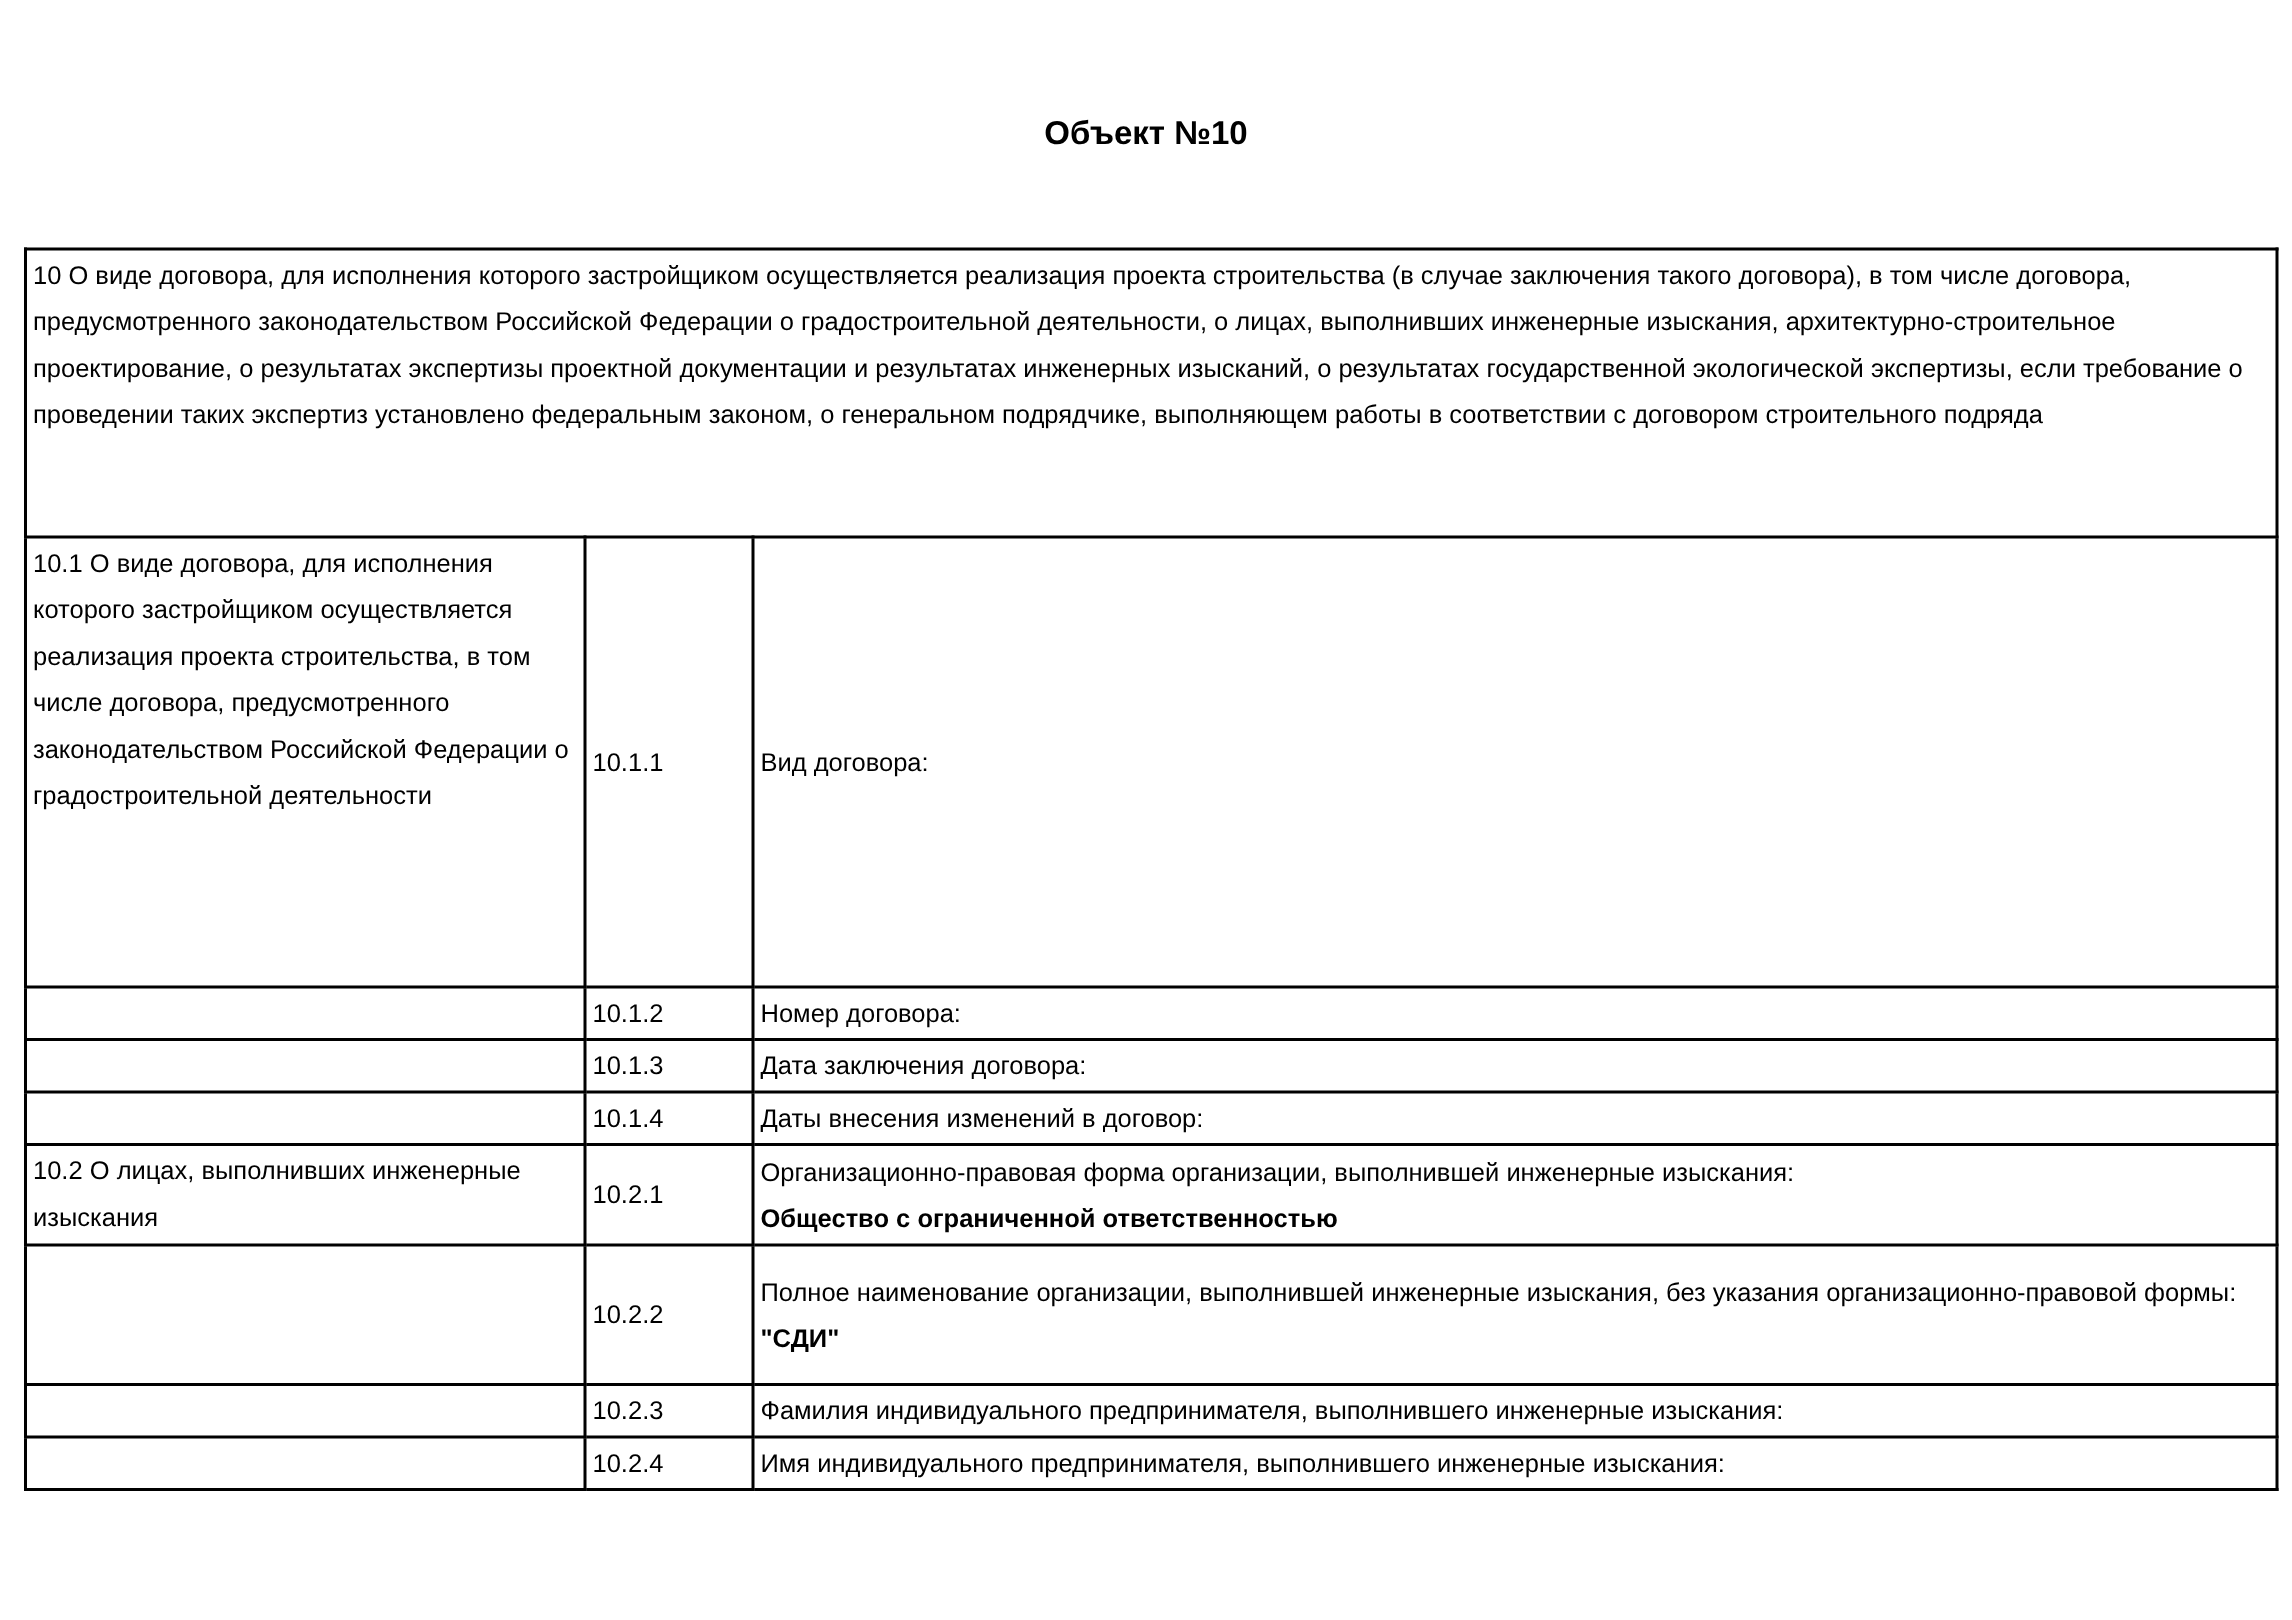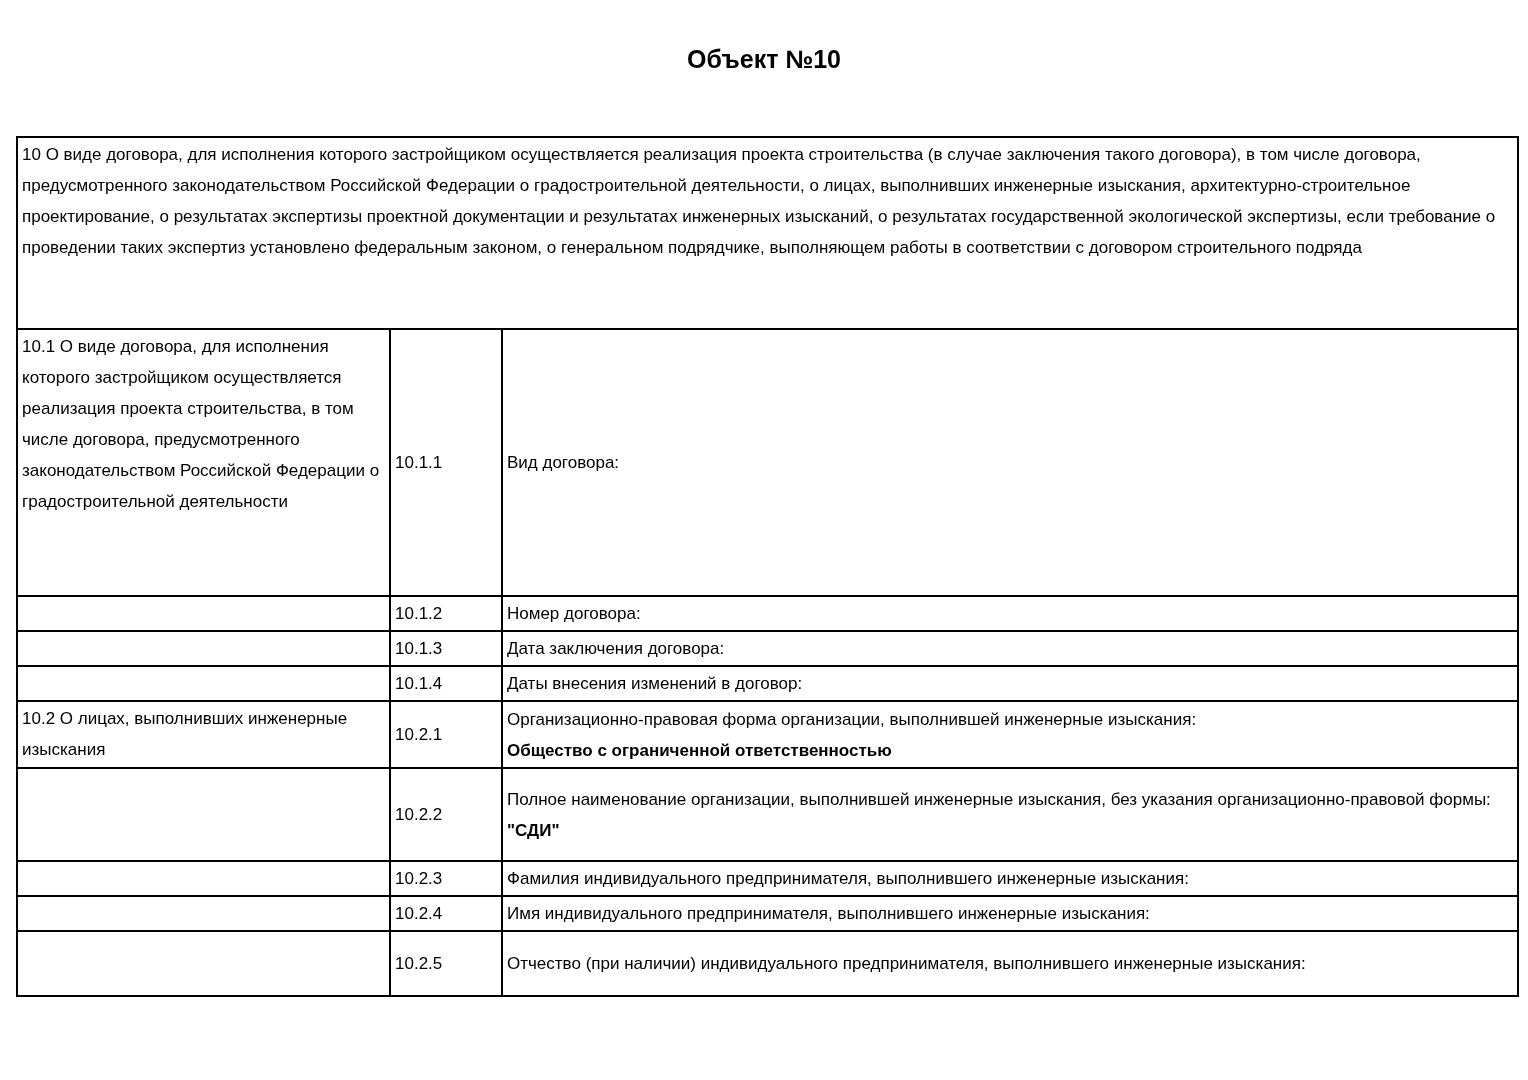--- a/index.html
+++ b/index.html
@@ -15,10 +15,10 @@
     overflow: hidden;
   }
   .page-title {
-    padding-top: 44px;
+    padding-top: 73px;
     text-align: center;
     font-weight: bold;
-    font-size: 25px;
+    font-size: 22px;
     line-height: 31px;
   }
   table.decl-table {

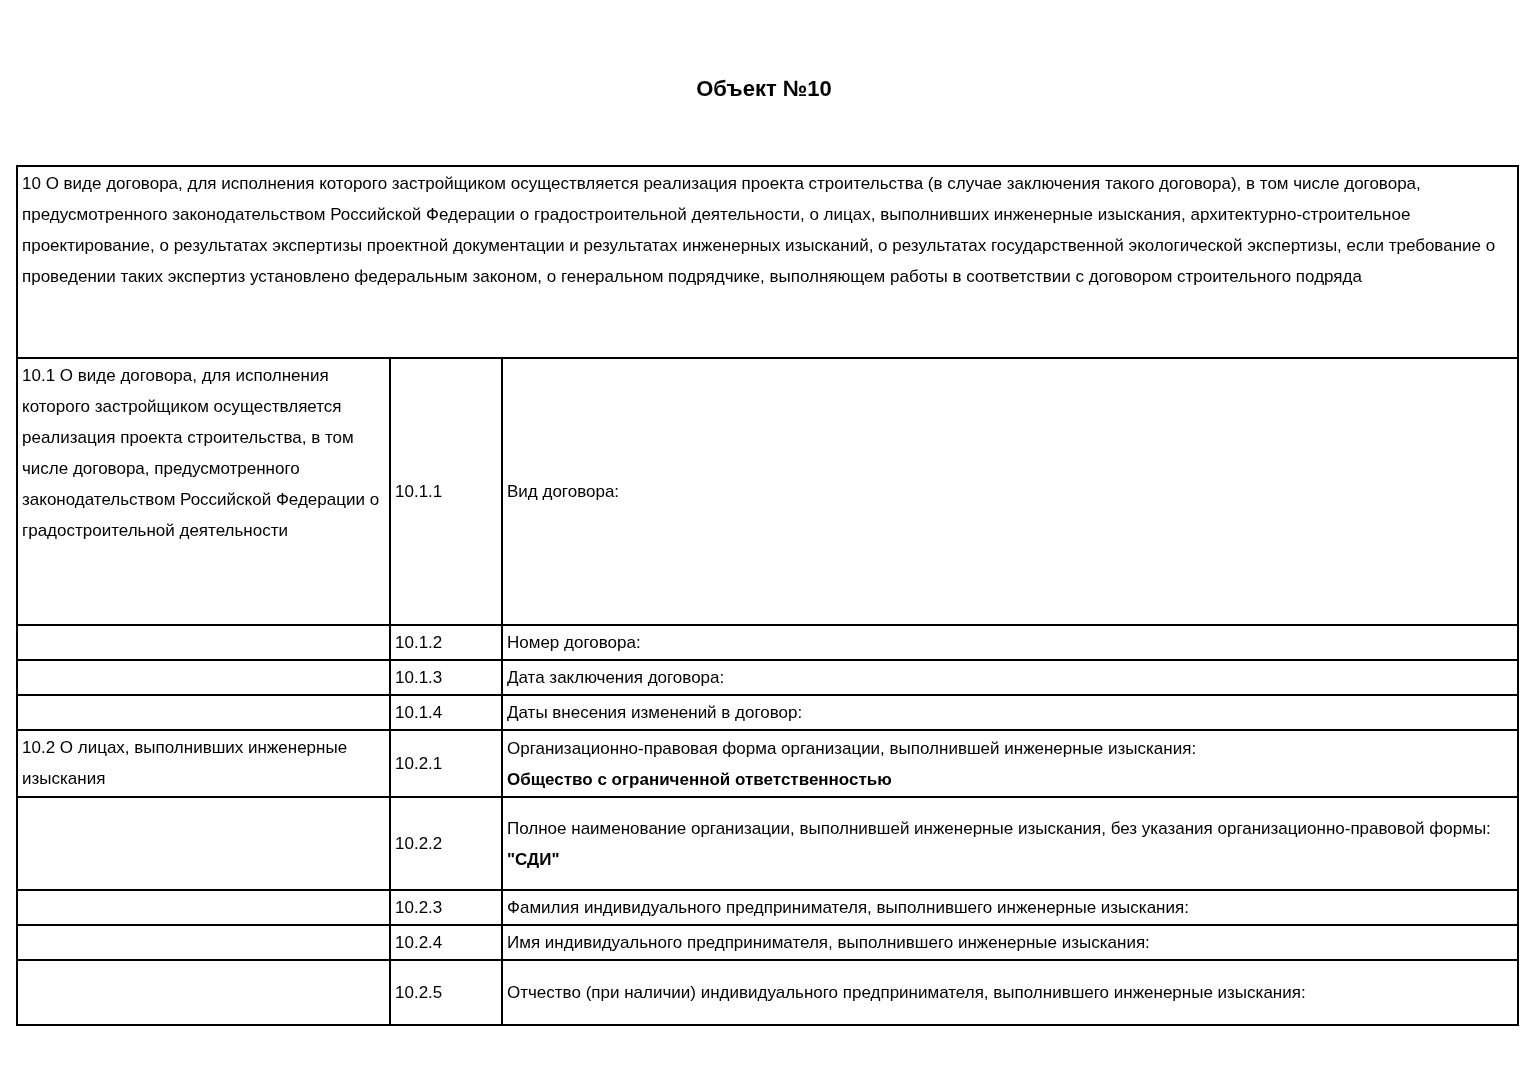--- a/index.html
+++ b/index.html
@@ -44,7 +44,7 @@
   .field-value { font-weight: bold; }
   
   tbody tr:nth-child(1) { height: 192px; }
-  tbody tr:nth-child(2) { height: 267px; }
+  tbody tr:nth-child(2) { height: 300px; }
   tbody tr:nth-child(3) { height: 35px; }
   tbody tr:nth-child(4) { height: 35px; }
   tbody tr:nth-child(5) { height: 35px; margin-top: 46px; }

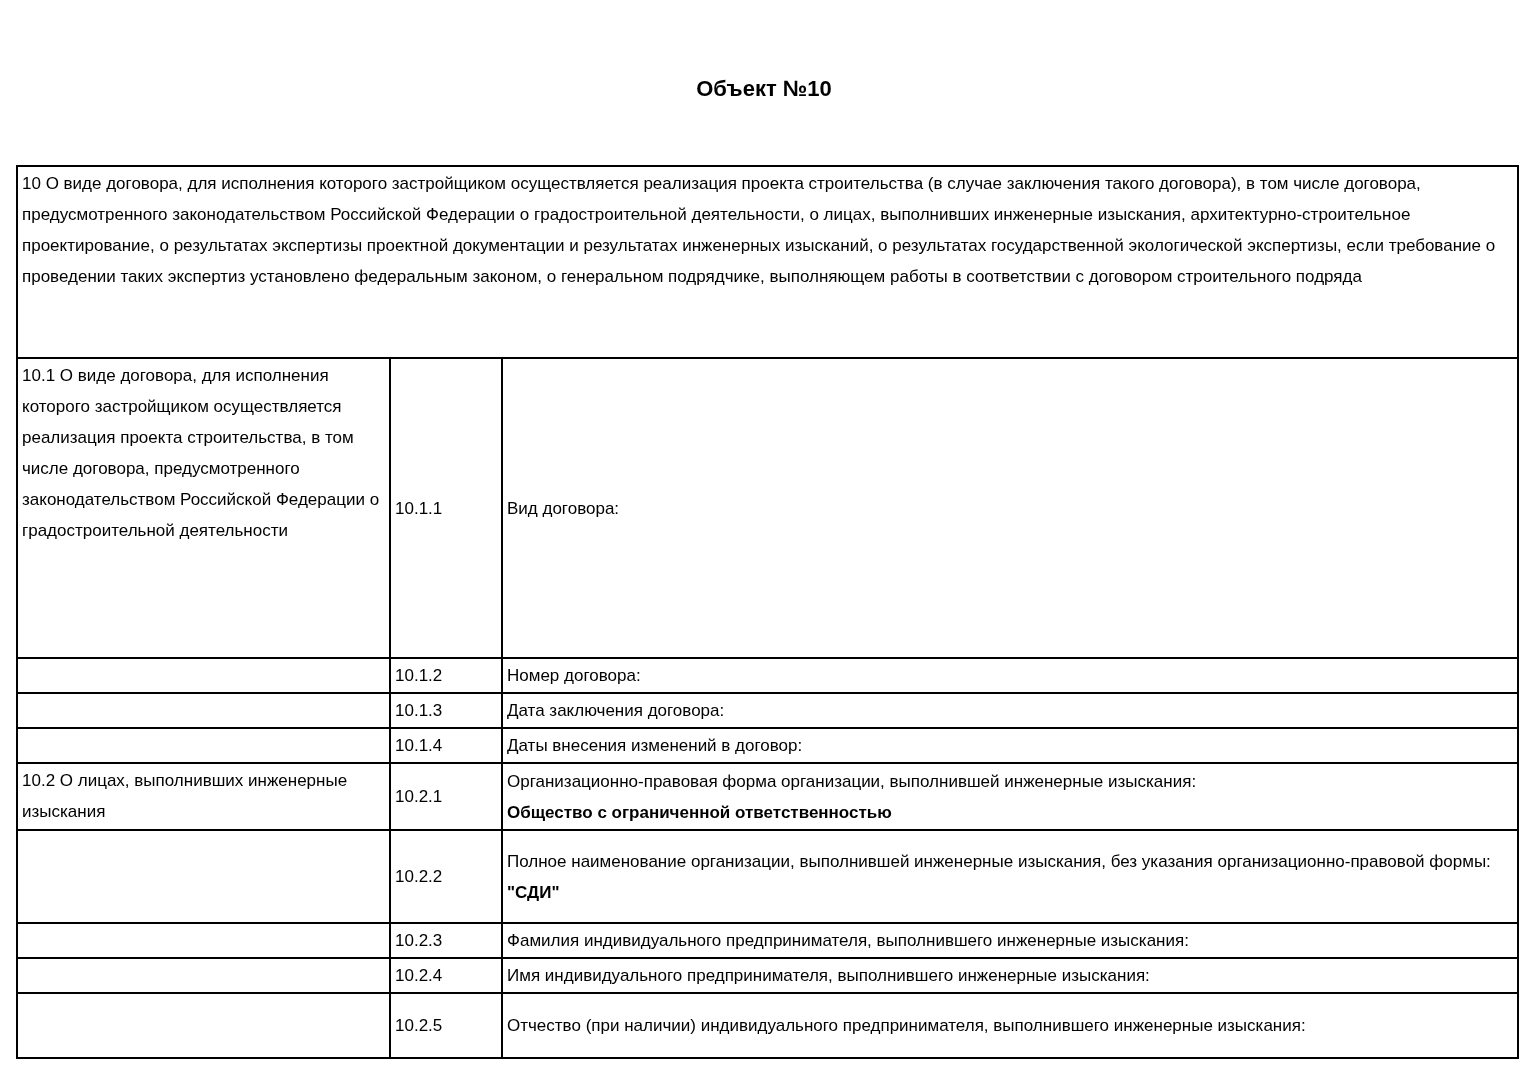--- a/index.html
+++ b/index.html
@@ -133,14 +133,6 @@
 
     </td>
   </tr>
-      <tr>
-    <td class="c-section"></td>
-    <td class="c-code">10.2.5</td>
-    <td class="c-content">
-      <div class="field-label">Отчество (при наличии) индивидуального предпринимателя, выполнившего инженерные изыскания:</div>
-
-    </td>
-  </tr>
     </tbody>
 </table>
 

